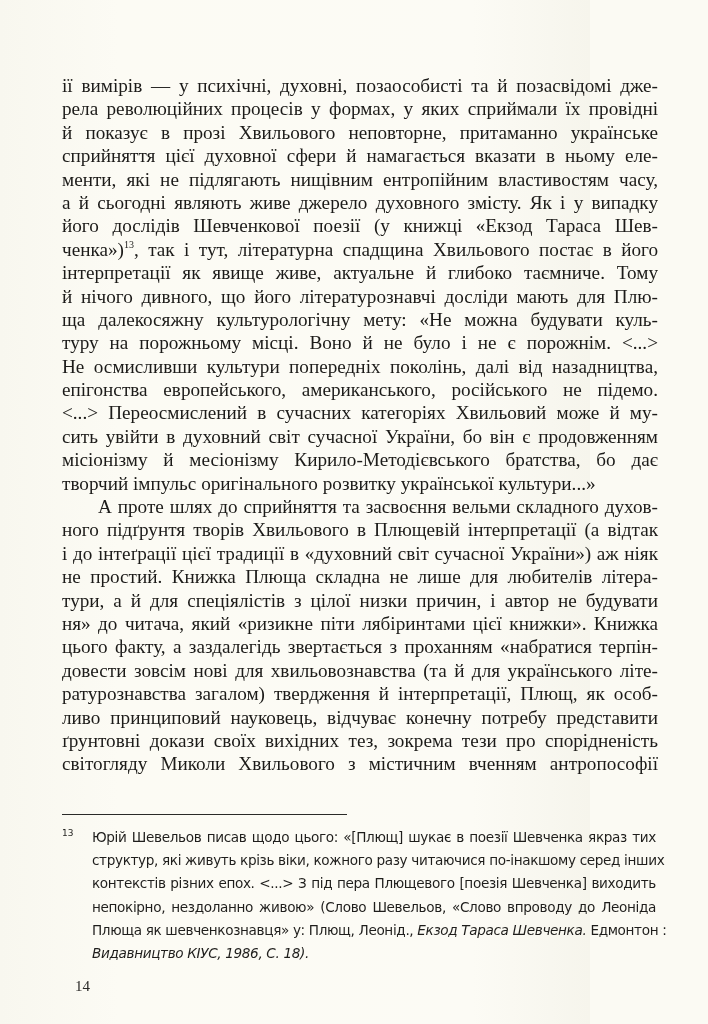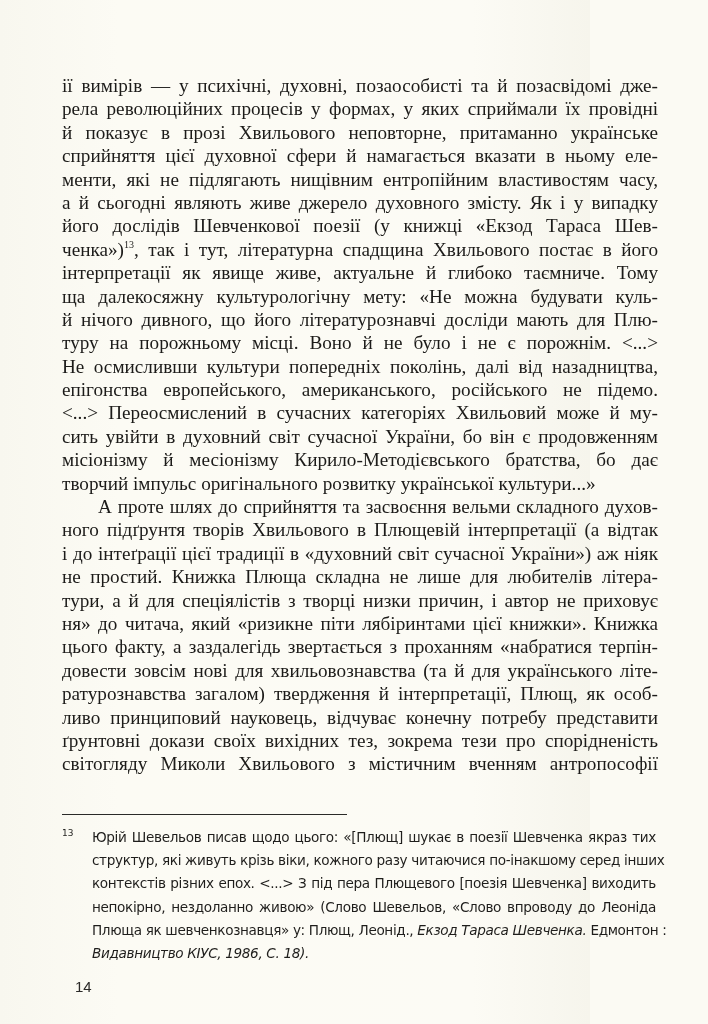--- a/index.html
+++ b/index.html
@@ -115,8 +115,8 @@
     <span class="line">його дослідів Шевченкової поезії (у книжці «Екзод Тараса Шев-</span>
     <span class="line"><span>ченка»)</span><sup class="fnref">13</sup><span>, так і тут, літературна спадщина Хвильового постає в його</span></span>
     <span class="line">інтерпретації як явище живе, актуальне й глибоко таємниче. Тому</span>
+    <span class="line">й нічого дивного, що його літературознавчі досліди мають для Плю-</span>
     <span class="line">ща далекосяжну культурологічну мету: «Не можна будувати куль-</span>
-    <span class="line">й нічого дивного, що його літературознавчі досліди мають для Плю-</span>
     <span class="line">туру на порожньому місці. Воно й не було і не є порожнім. &lt;...&gt;</span>
     <span class="line">Не осмисливши культури попередніх поколінь, далі від назадництва,</span>
     <span class="line">епігонства европейського, американського, російського не підемо.</span>

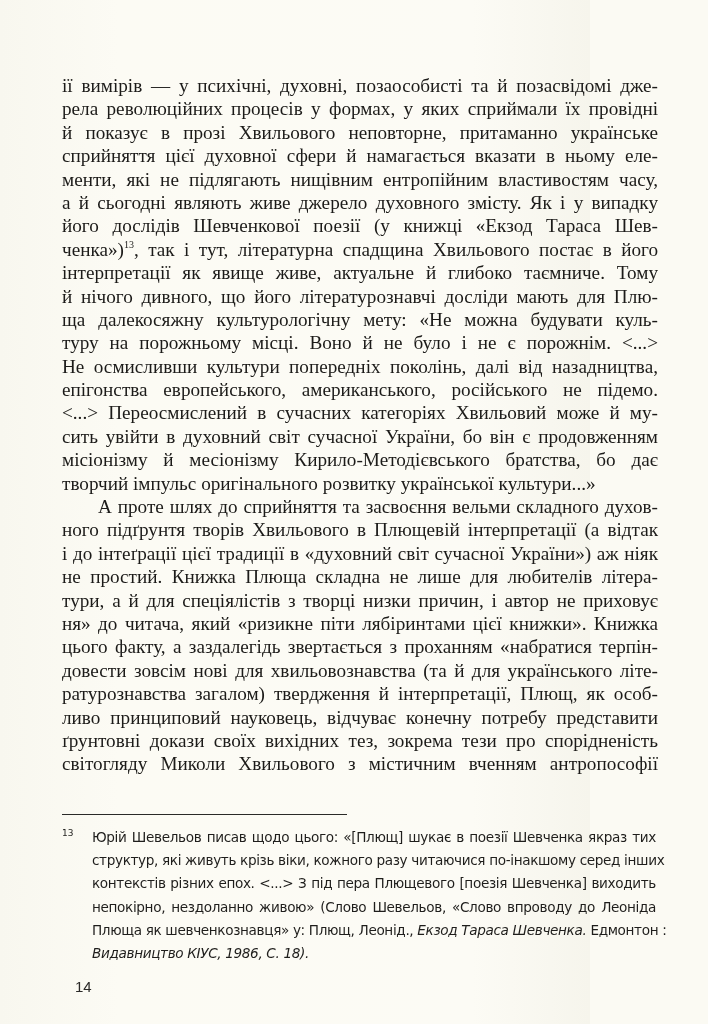--- a/index.html
+++ b/index.html
@@ -128,7 +128,7 @@
     <span class="line">ного підґрунтя творів Хвильового в Плющевій інтерпретації (а відтак</span>
     <span class="line">і до інтеґрації цієї традиції в «духовний світ сучасної України») аж ніяк</span>
     <span class="line">не простий. Книжка Плюща складна не лише для любителів літера-</span>
-    <span class="line">тури, а й для спеціялістів з творці низки причин, і автор не приховує</span>
+    <span class="line">тури, а й для спеціялістів з цілої низки причин, і автор не будувати</span>
     <span class="line">ня» до читача, який «ризикне піти лябіринтами цієї книжки». Книжка</span>
     <span class="line">цього факту, а заздалегідь звертається з проханням «набратися терпін-</span>
     <span class="line">довести зовсім нові для хвильовознавства (та й для українського літе-</span>

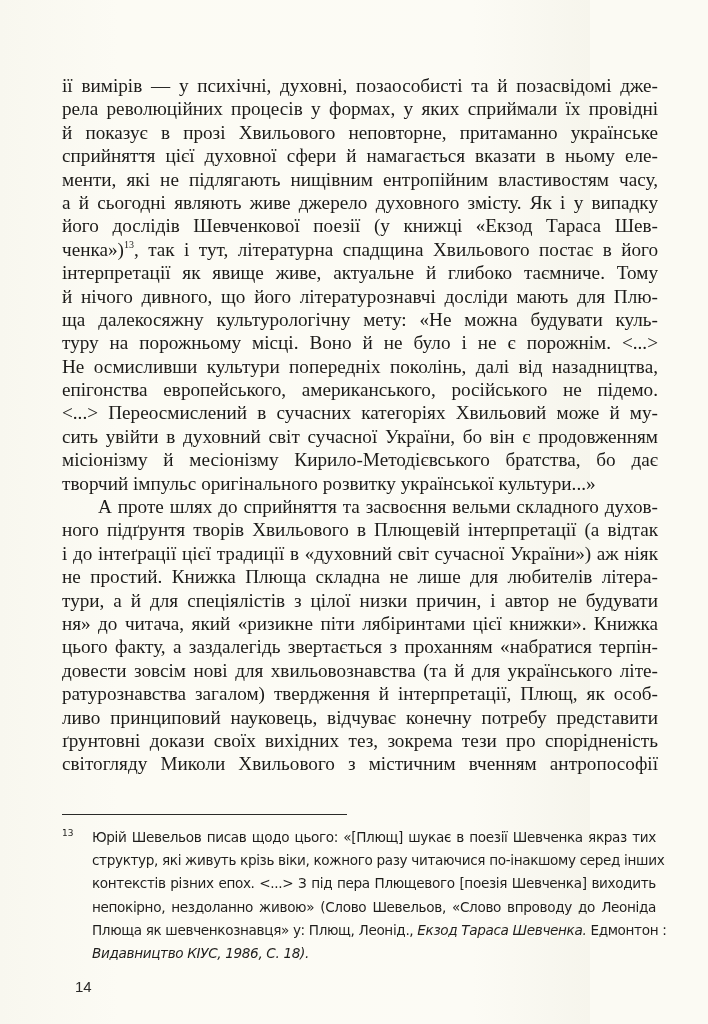--- a/index.html
+++ b/index.html
@@ -95,7 +95,7 @@
       position: absolute;
       left: 75px;
       top: 978px;
-      font-family: Liberation Sans, sans-serif;
+      font-family: Liberation Serif, serif;
       font-size: 15px;
       color: #2a2927;
     }

